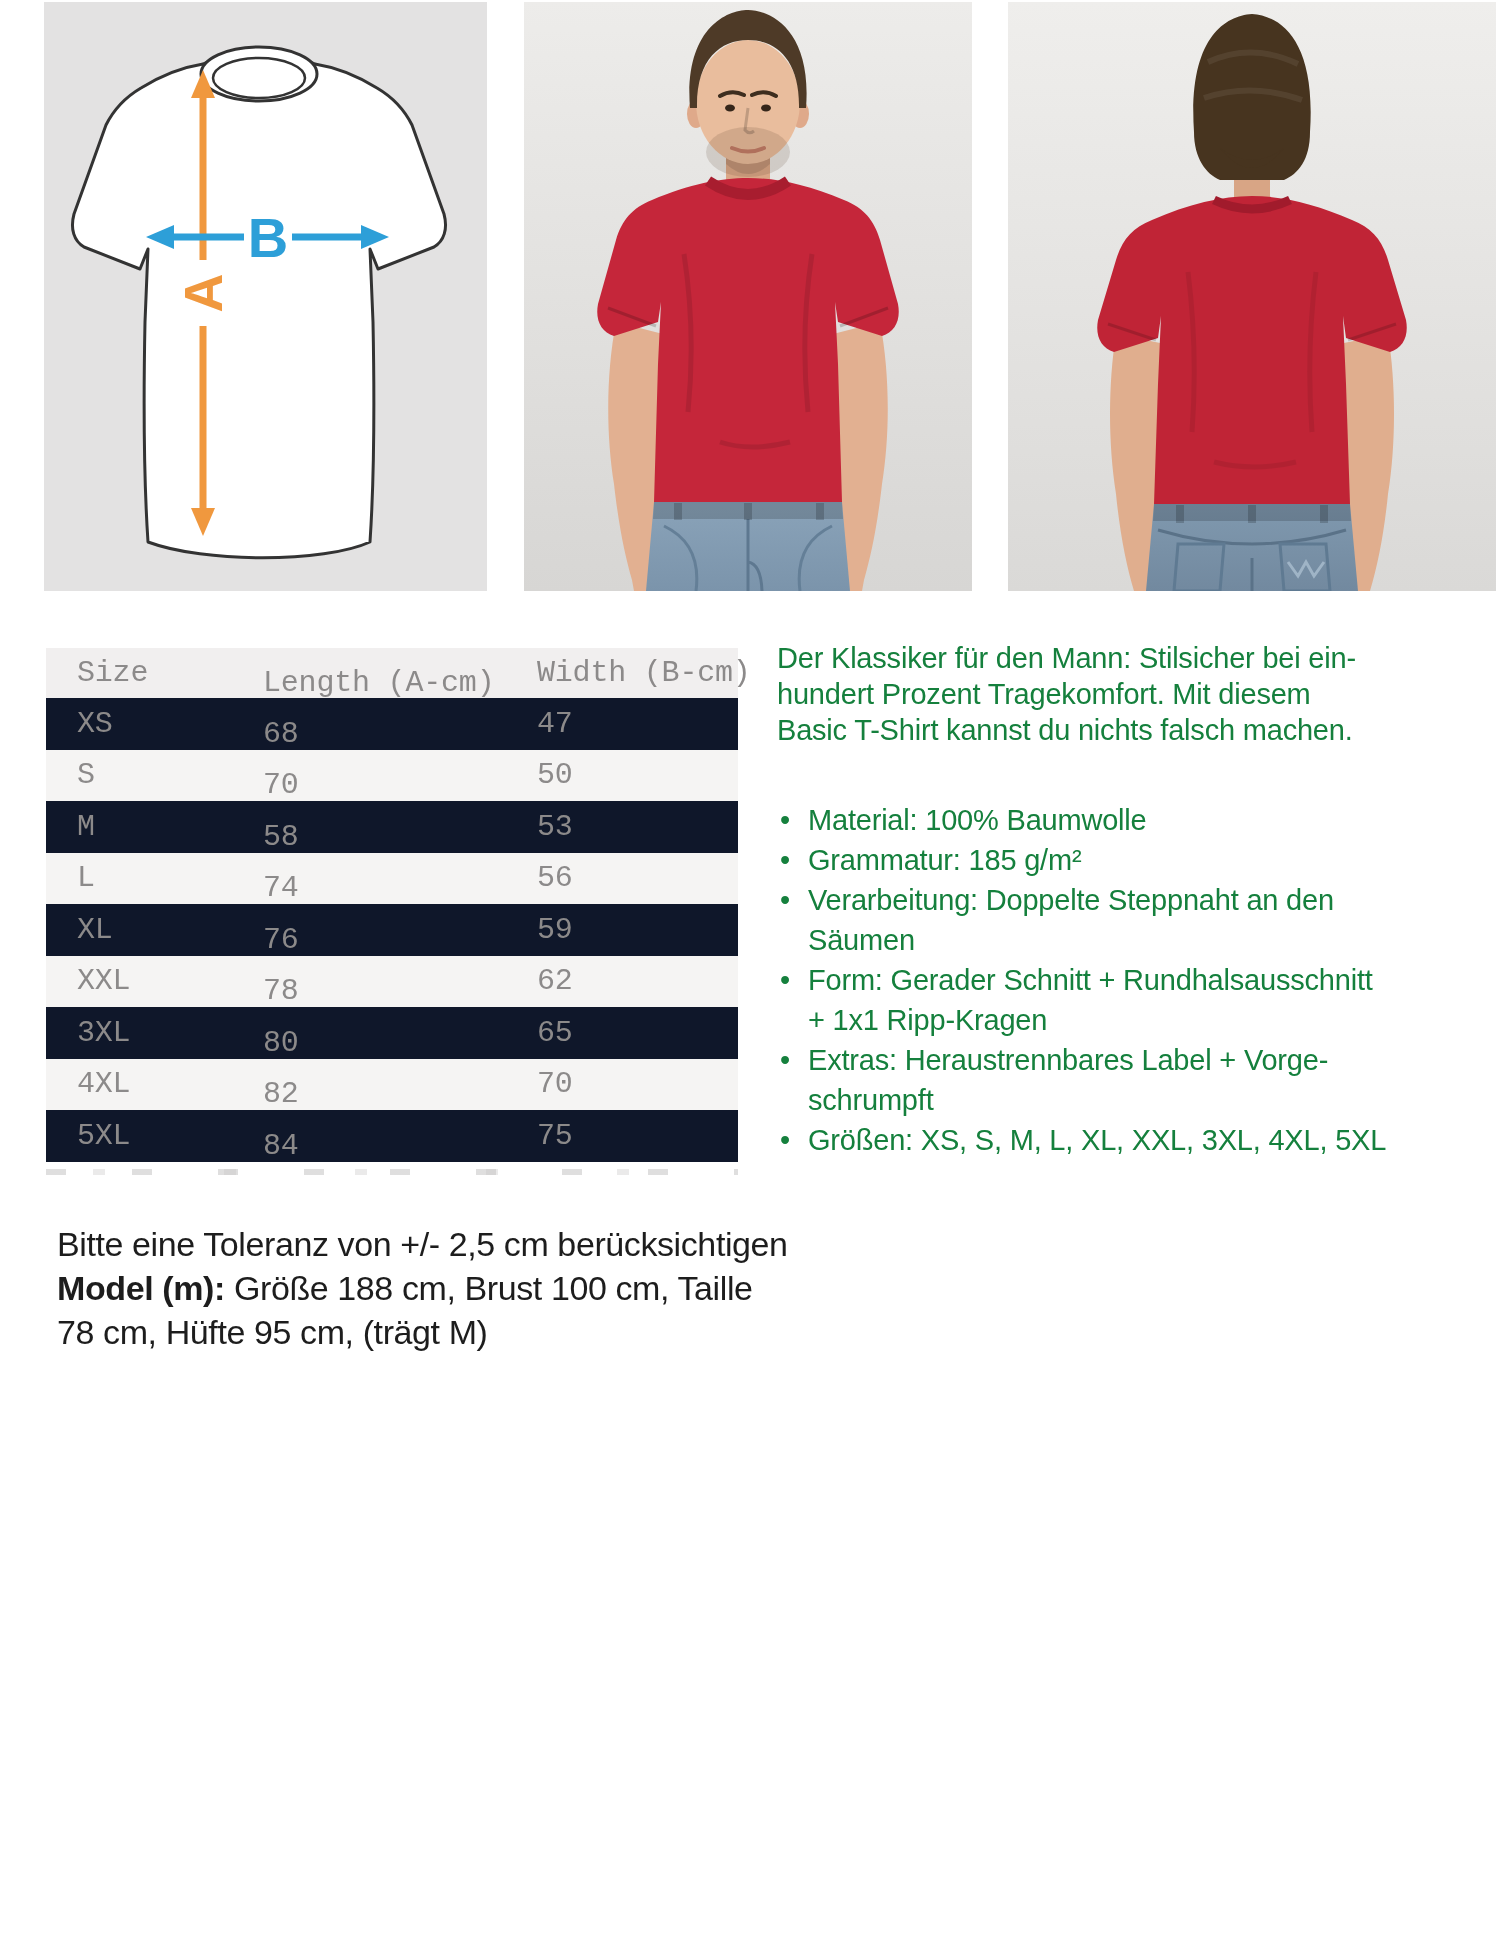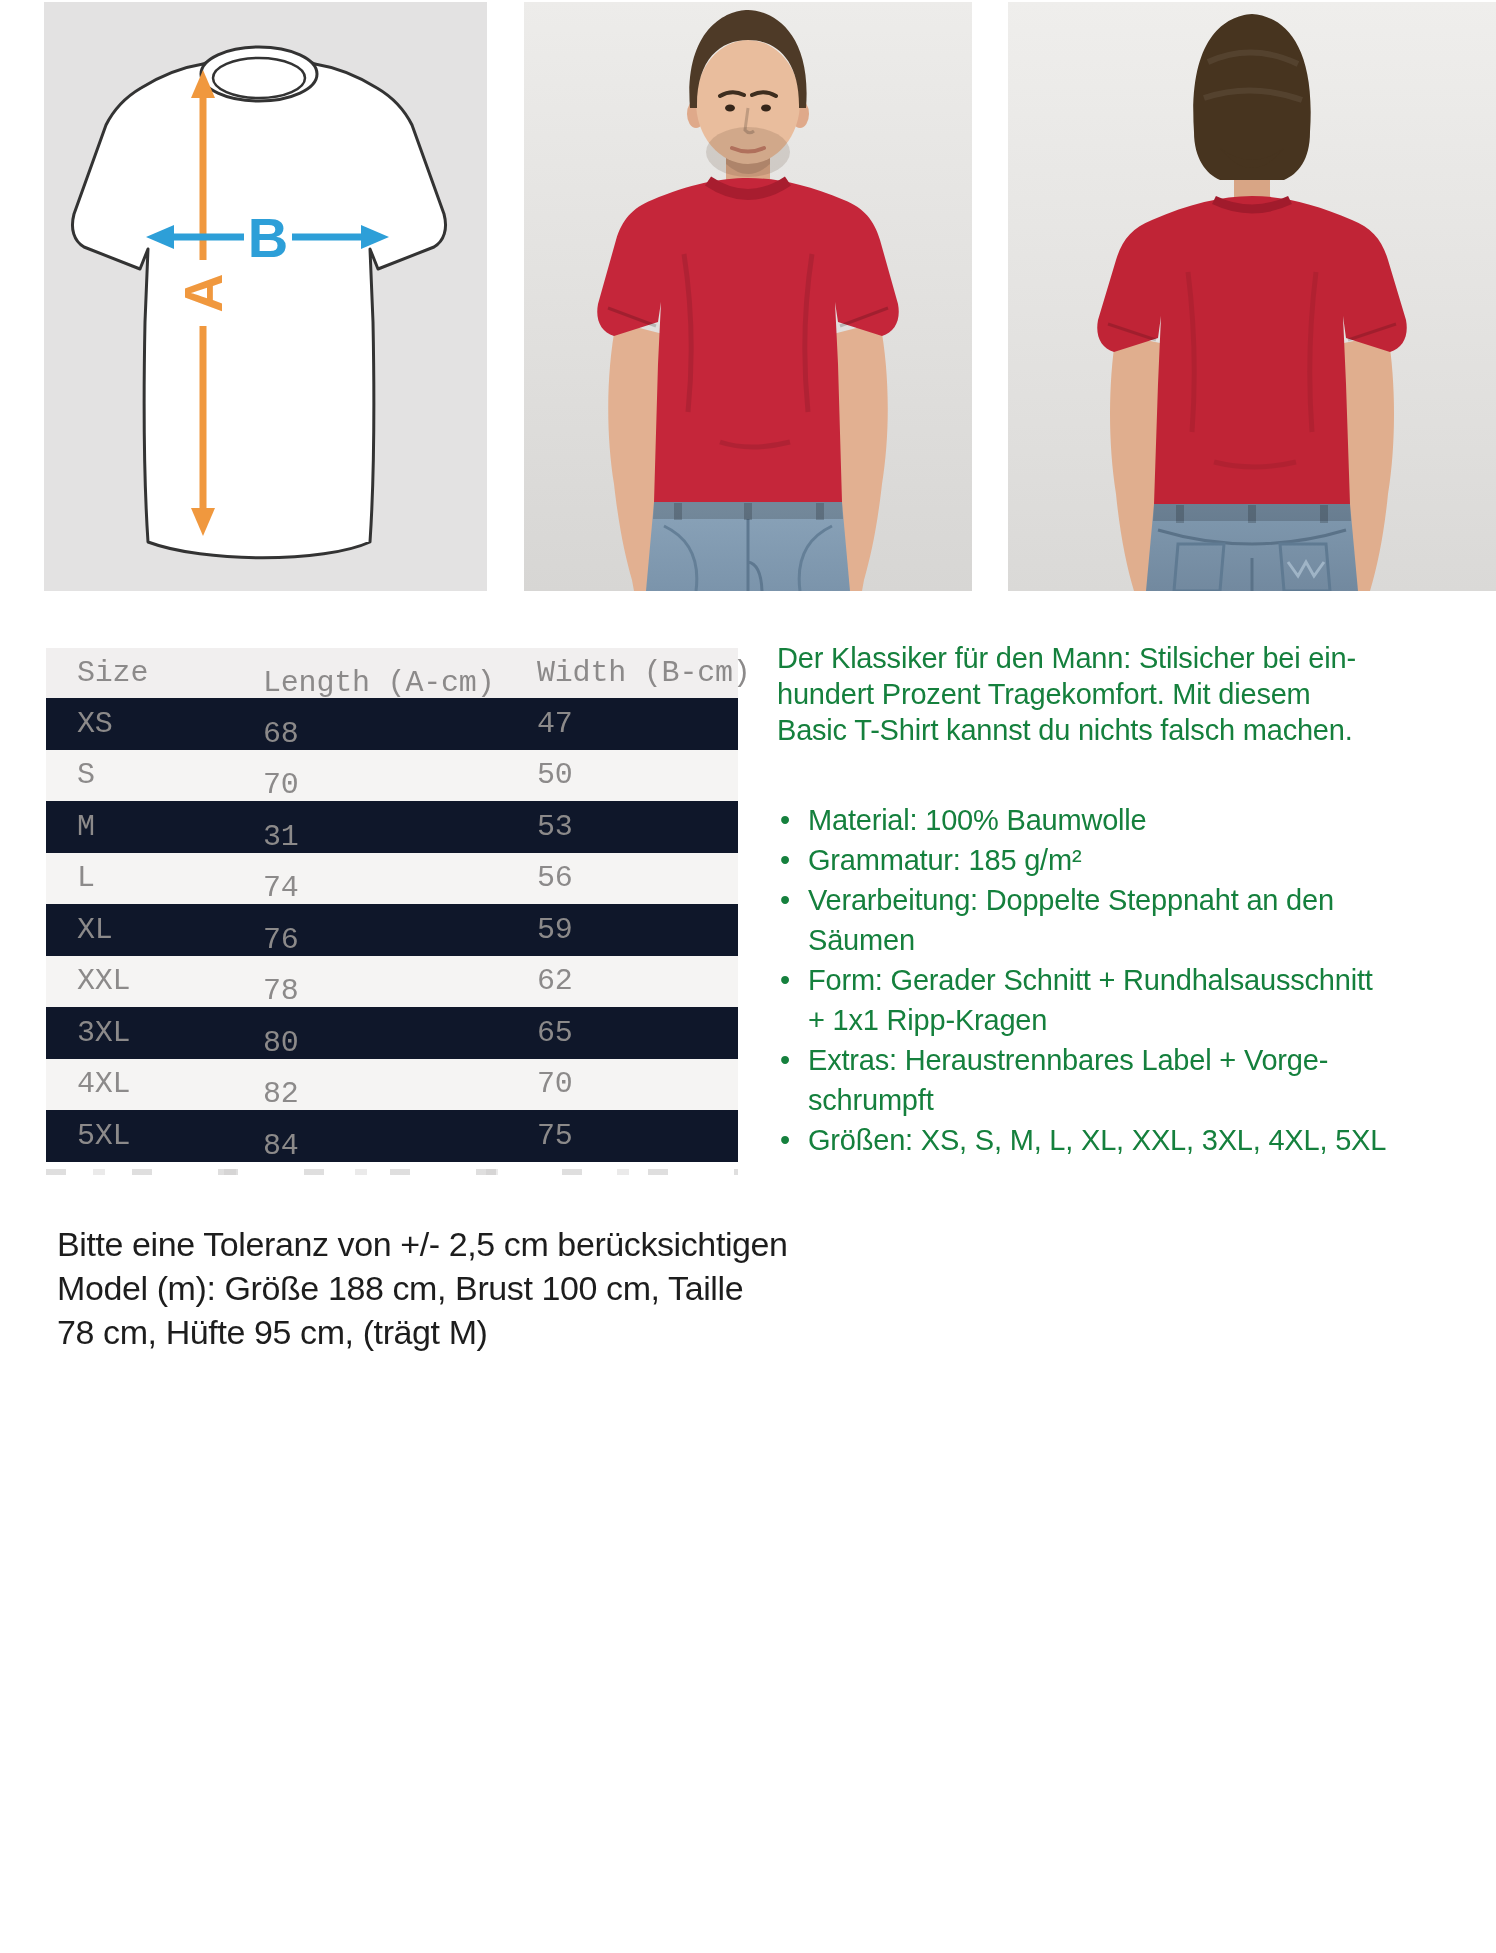--- a/index.html
+++ b/index.html
@@ -204,7 +204,7 @@
       </div>
       <div class="tr odd">
         <div class="td c0">M</div>
-        <div class="td c1">31</div>
+        <div class="td c1">58</div>
         <div class="td c2">53</div>
       </div>
       <div class="tr even">

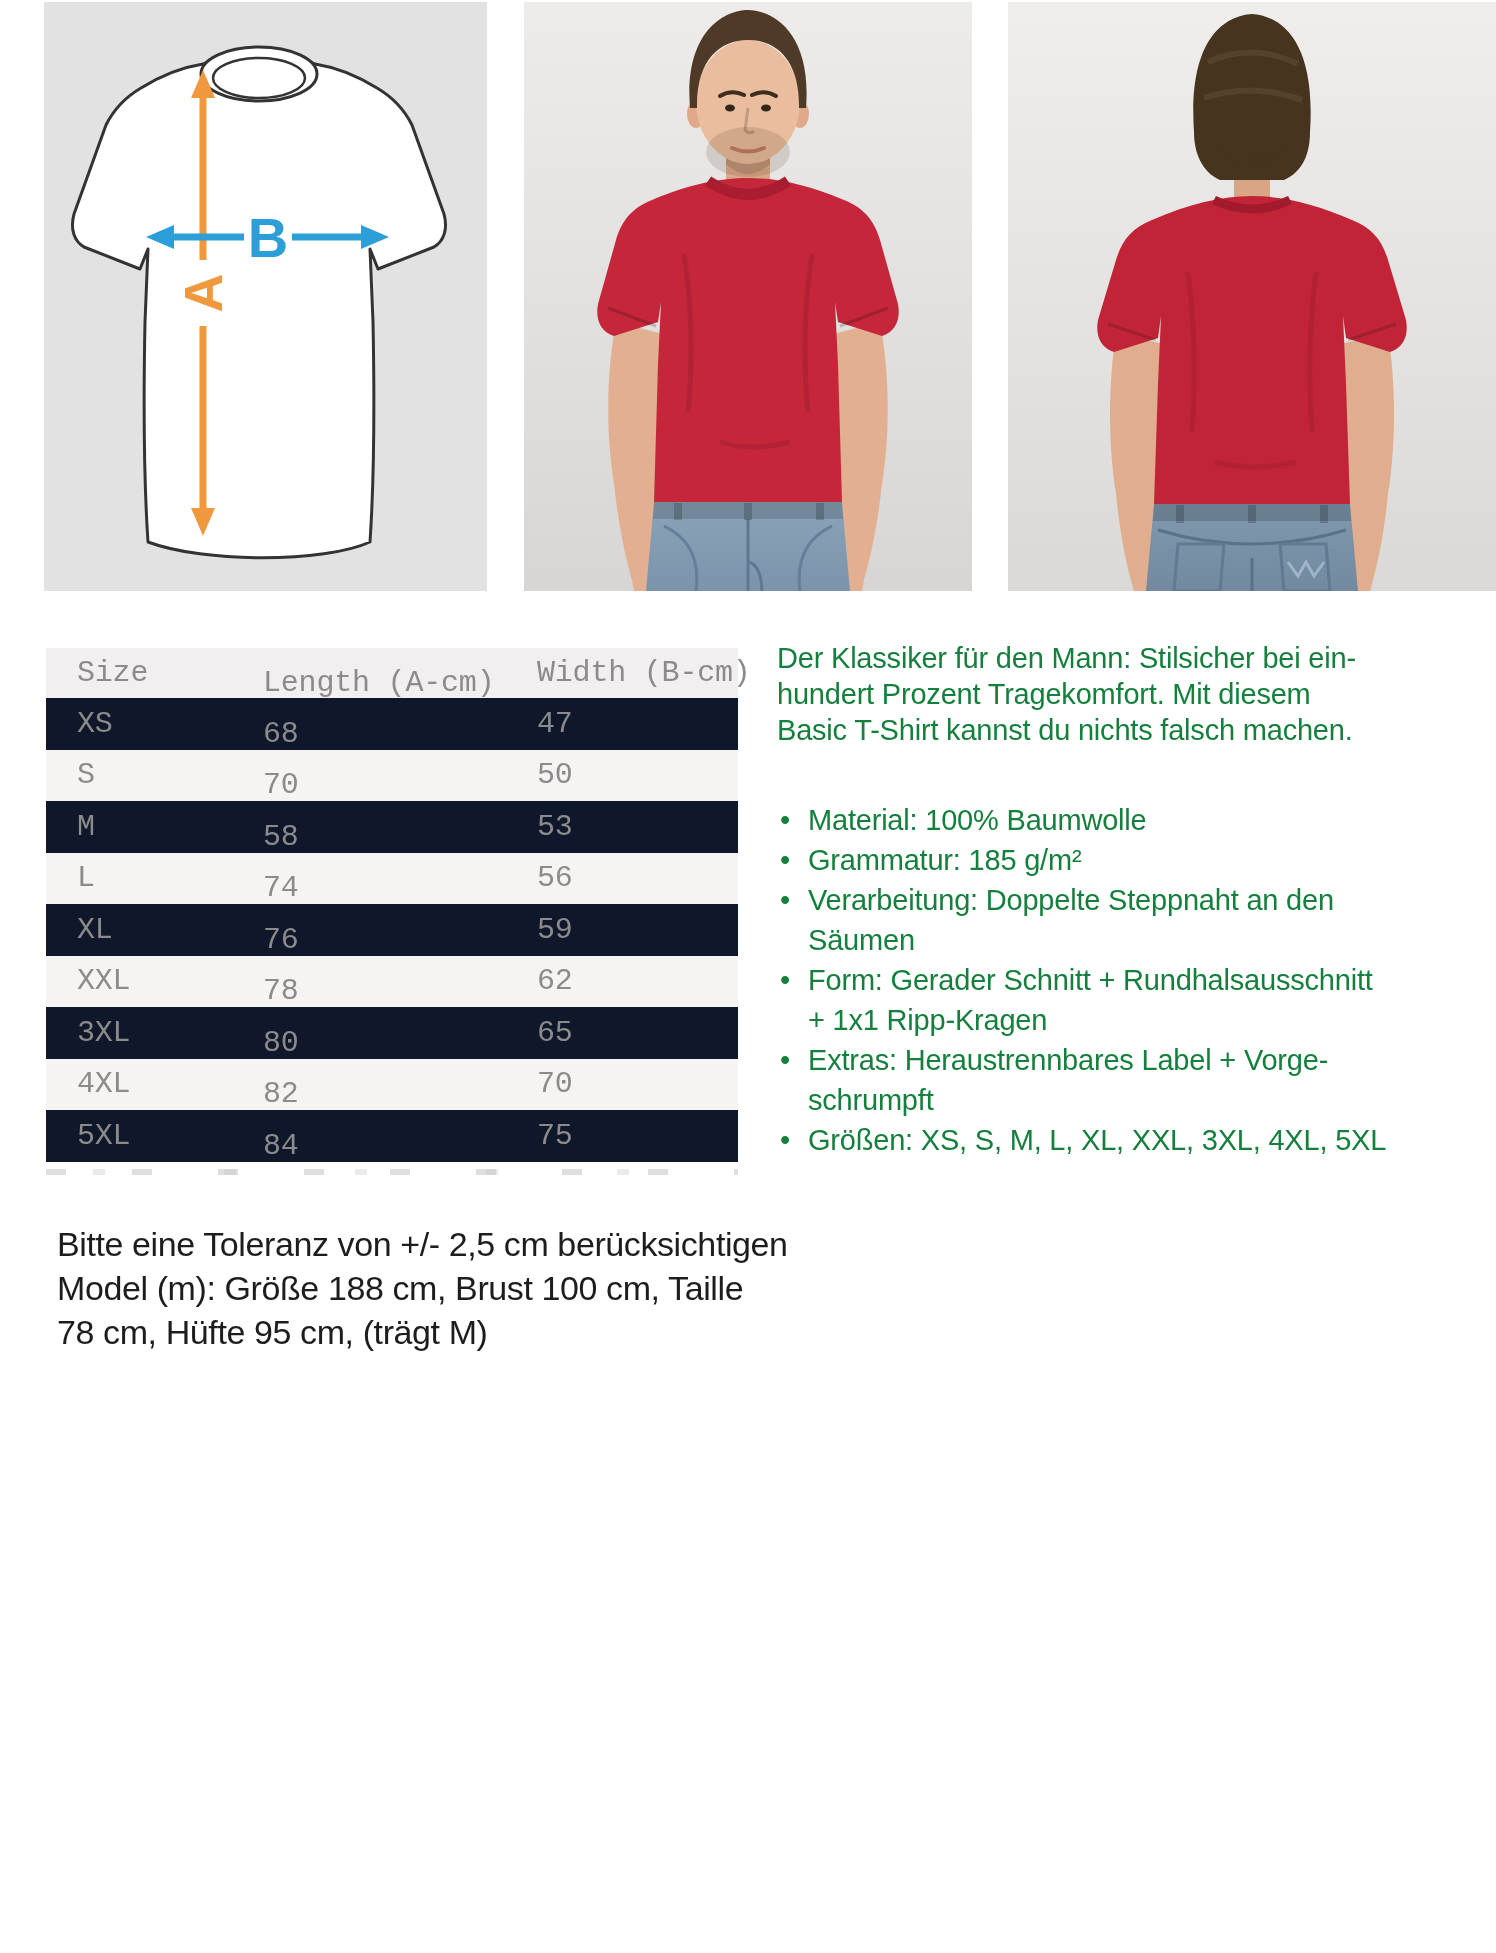--- a/index.html
+++ b/index.html
@@ -38,7 +38,7 @@
   
   #note-block{left:57px;top:1222px;width:940px;font-size:34px;line-height:44px;color:#1d1d1d;letter-spacing:-0.4px;}
   #note-block p{margin:0;}
-  #note-block strong{font-weight:normal;}
+  #note-block strong{font-weight:bold;}
   .multiline{white-space:pre-line;}
 
   

